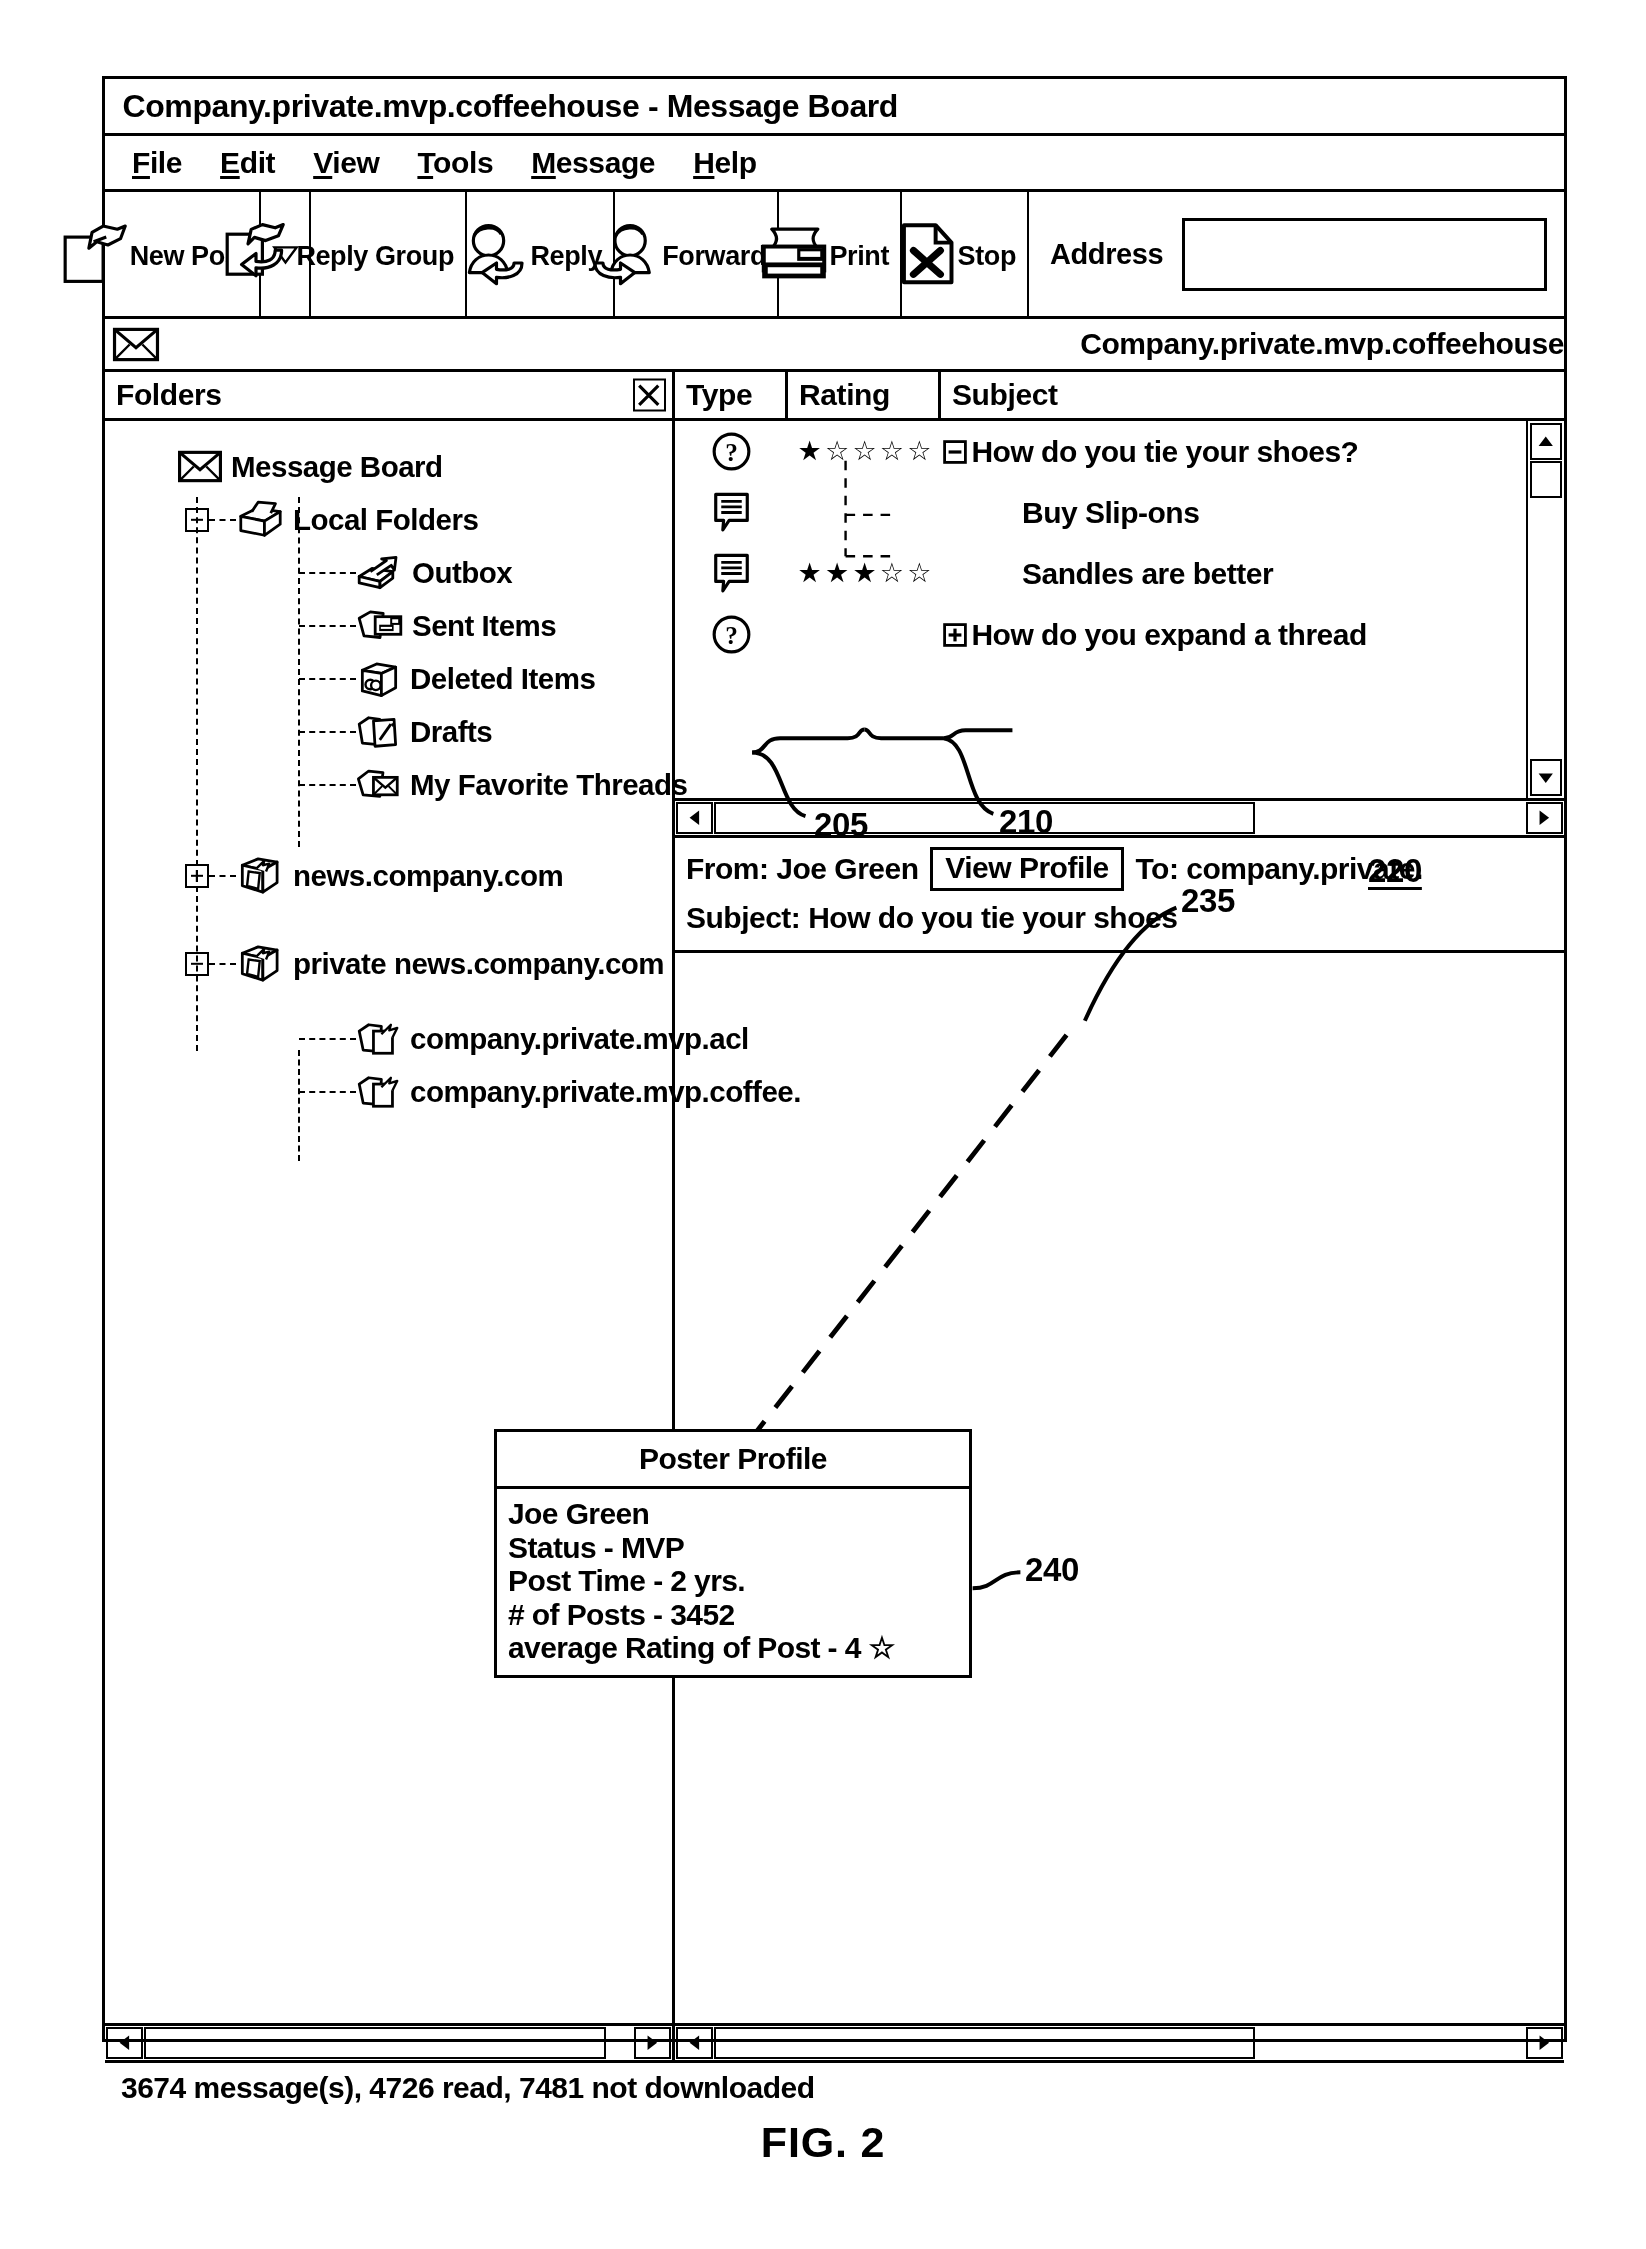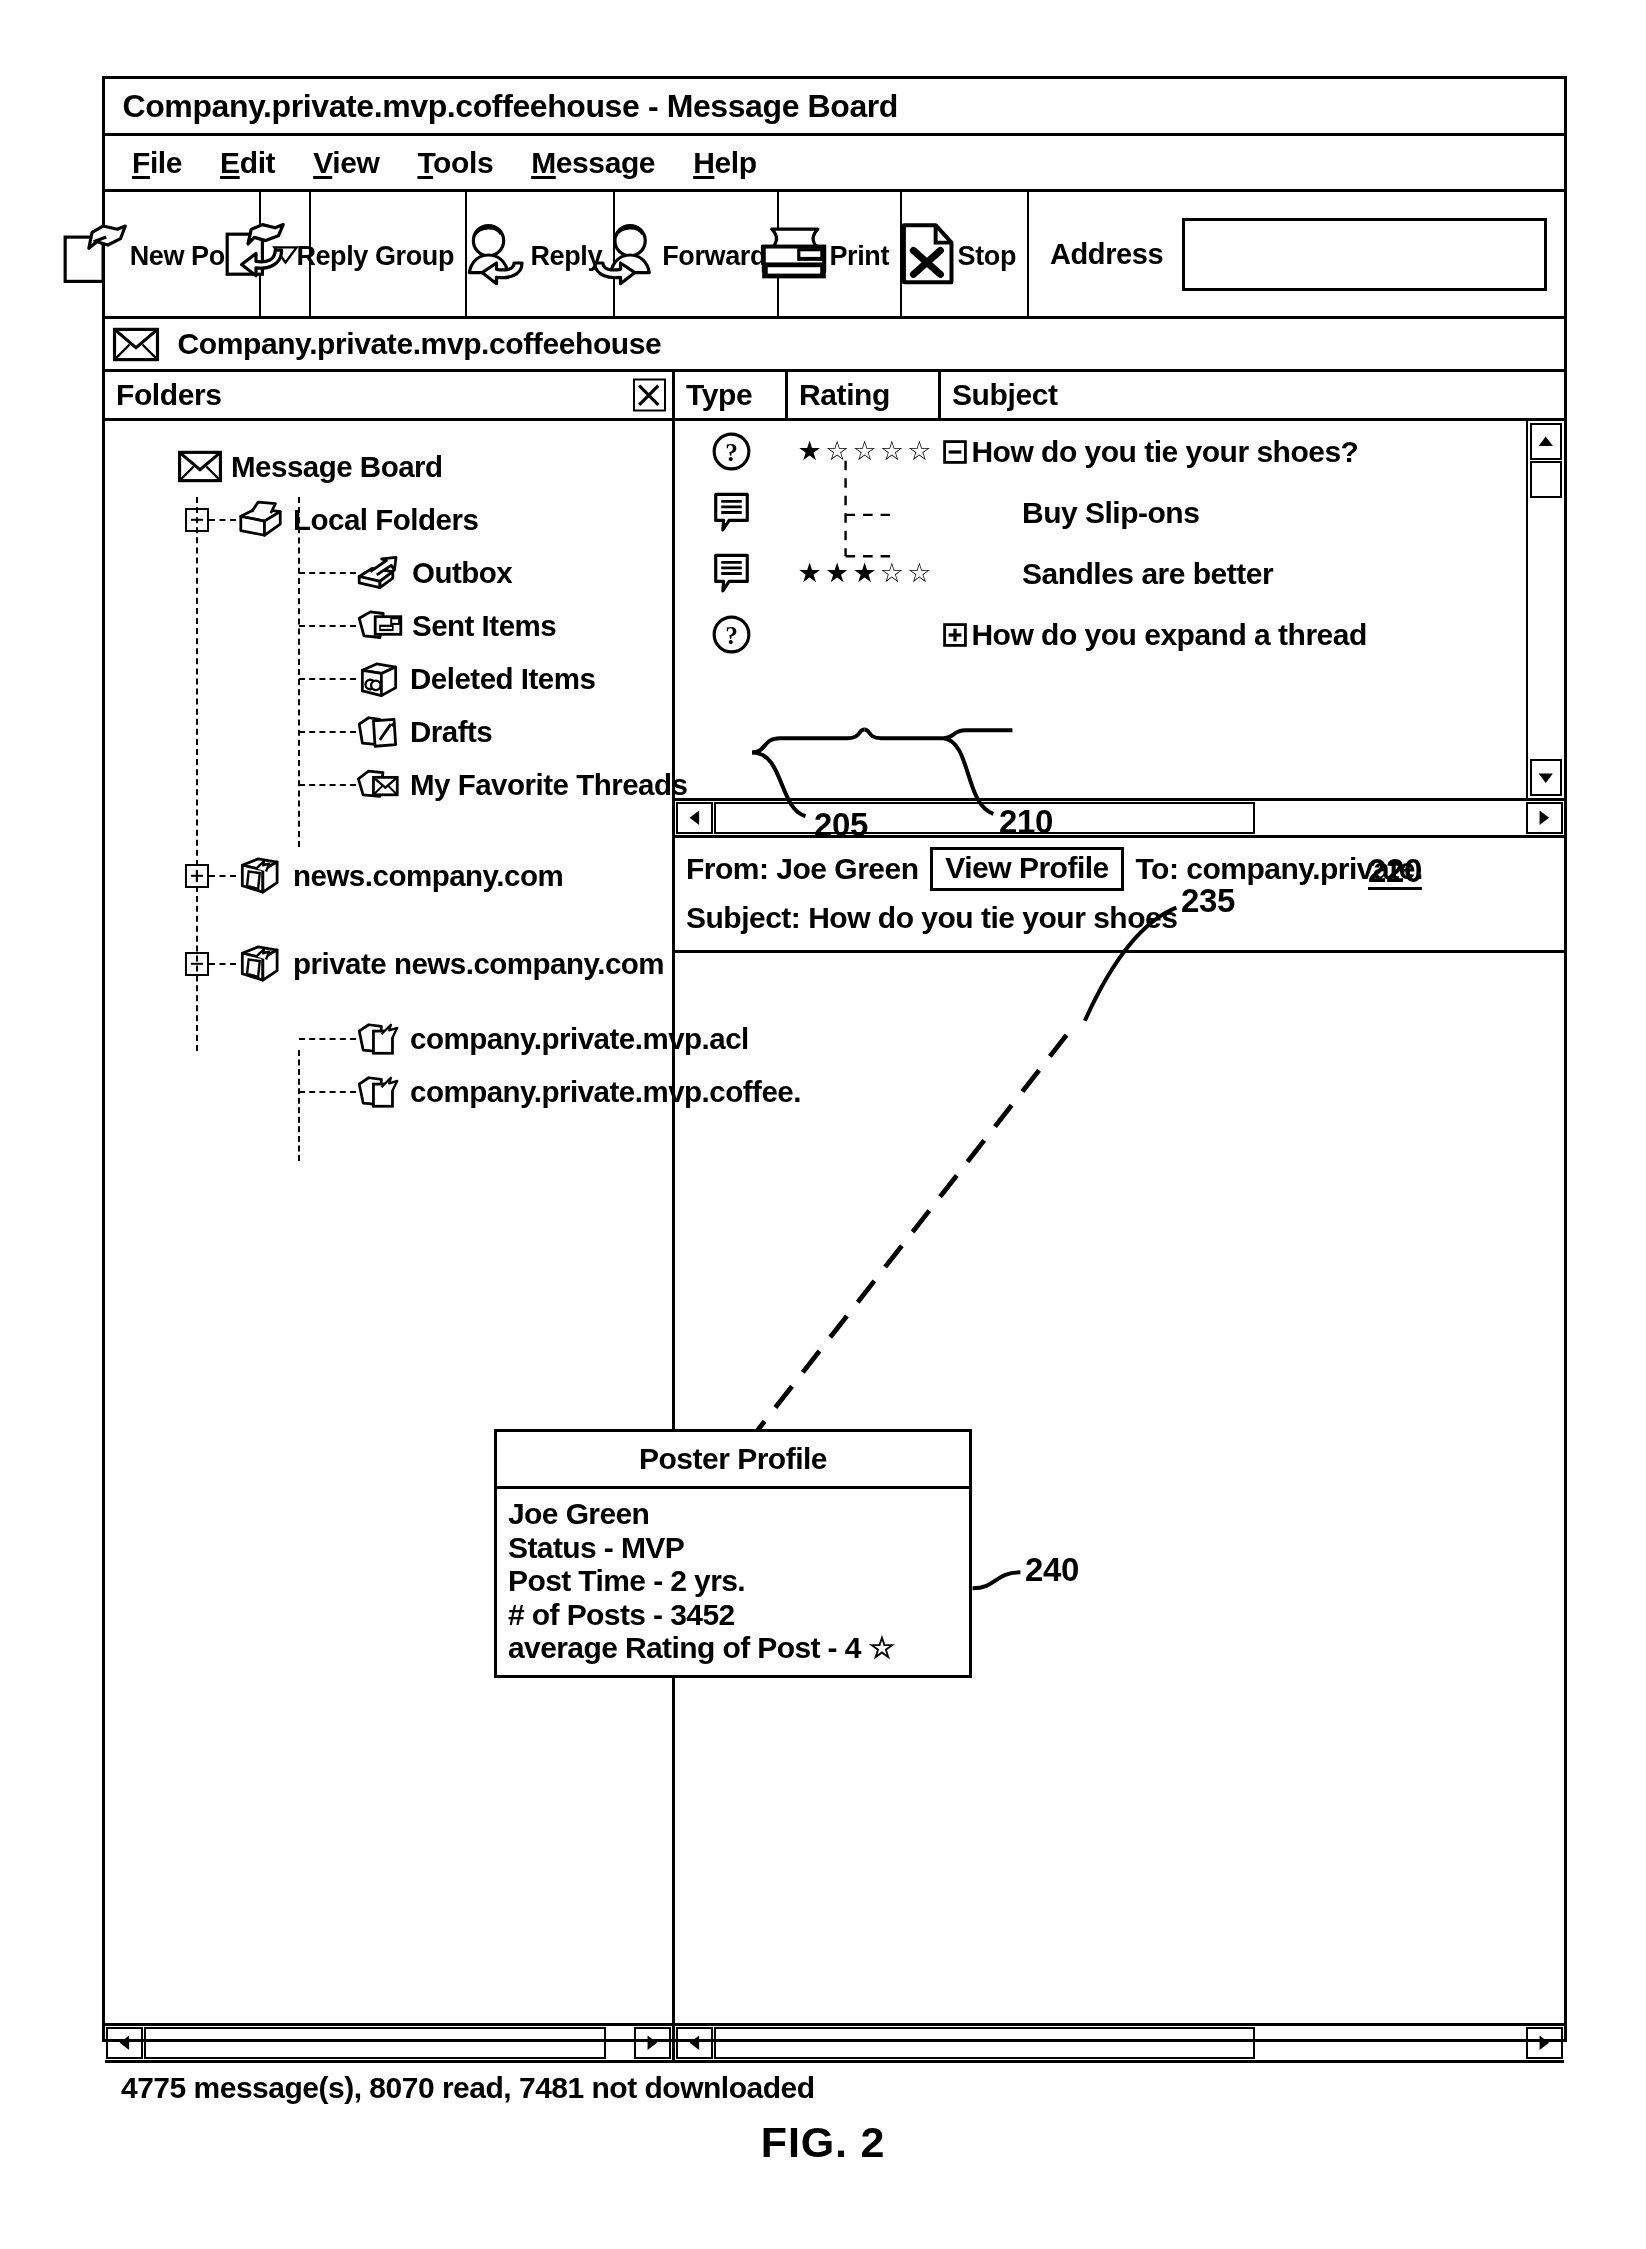--- a/index.html
+++ b/index.html
@@ -139,6 +139,7 @@
     gap: 17.5px;
     padding-left: 7px;
     box-sizing: border-box;
+    justify-content: space-between;
   }
   #group-bar .group-text {
     font-size: 30px;

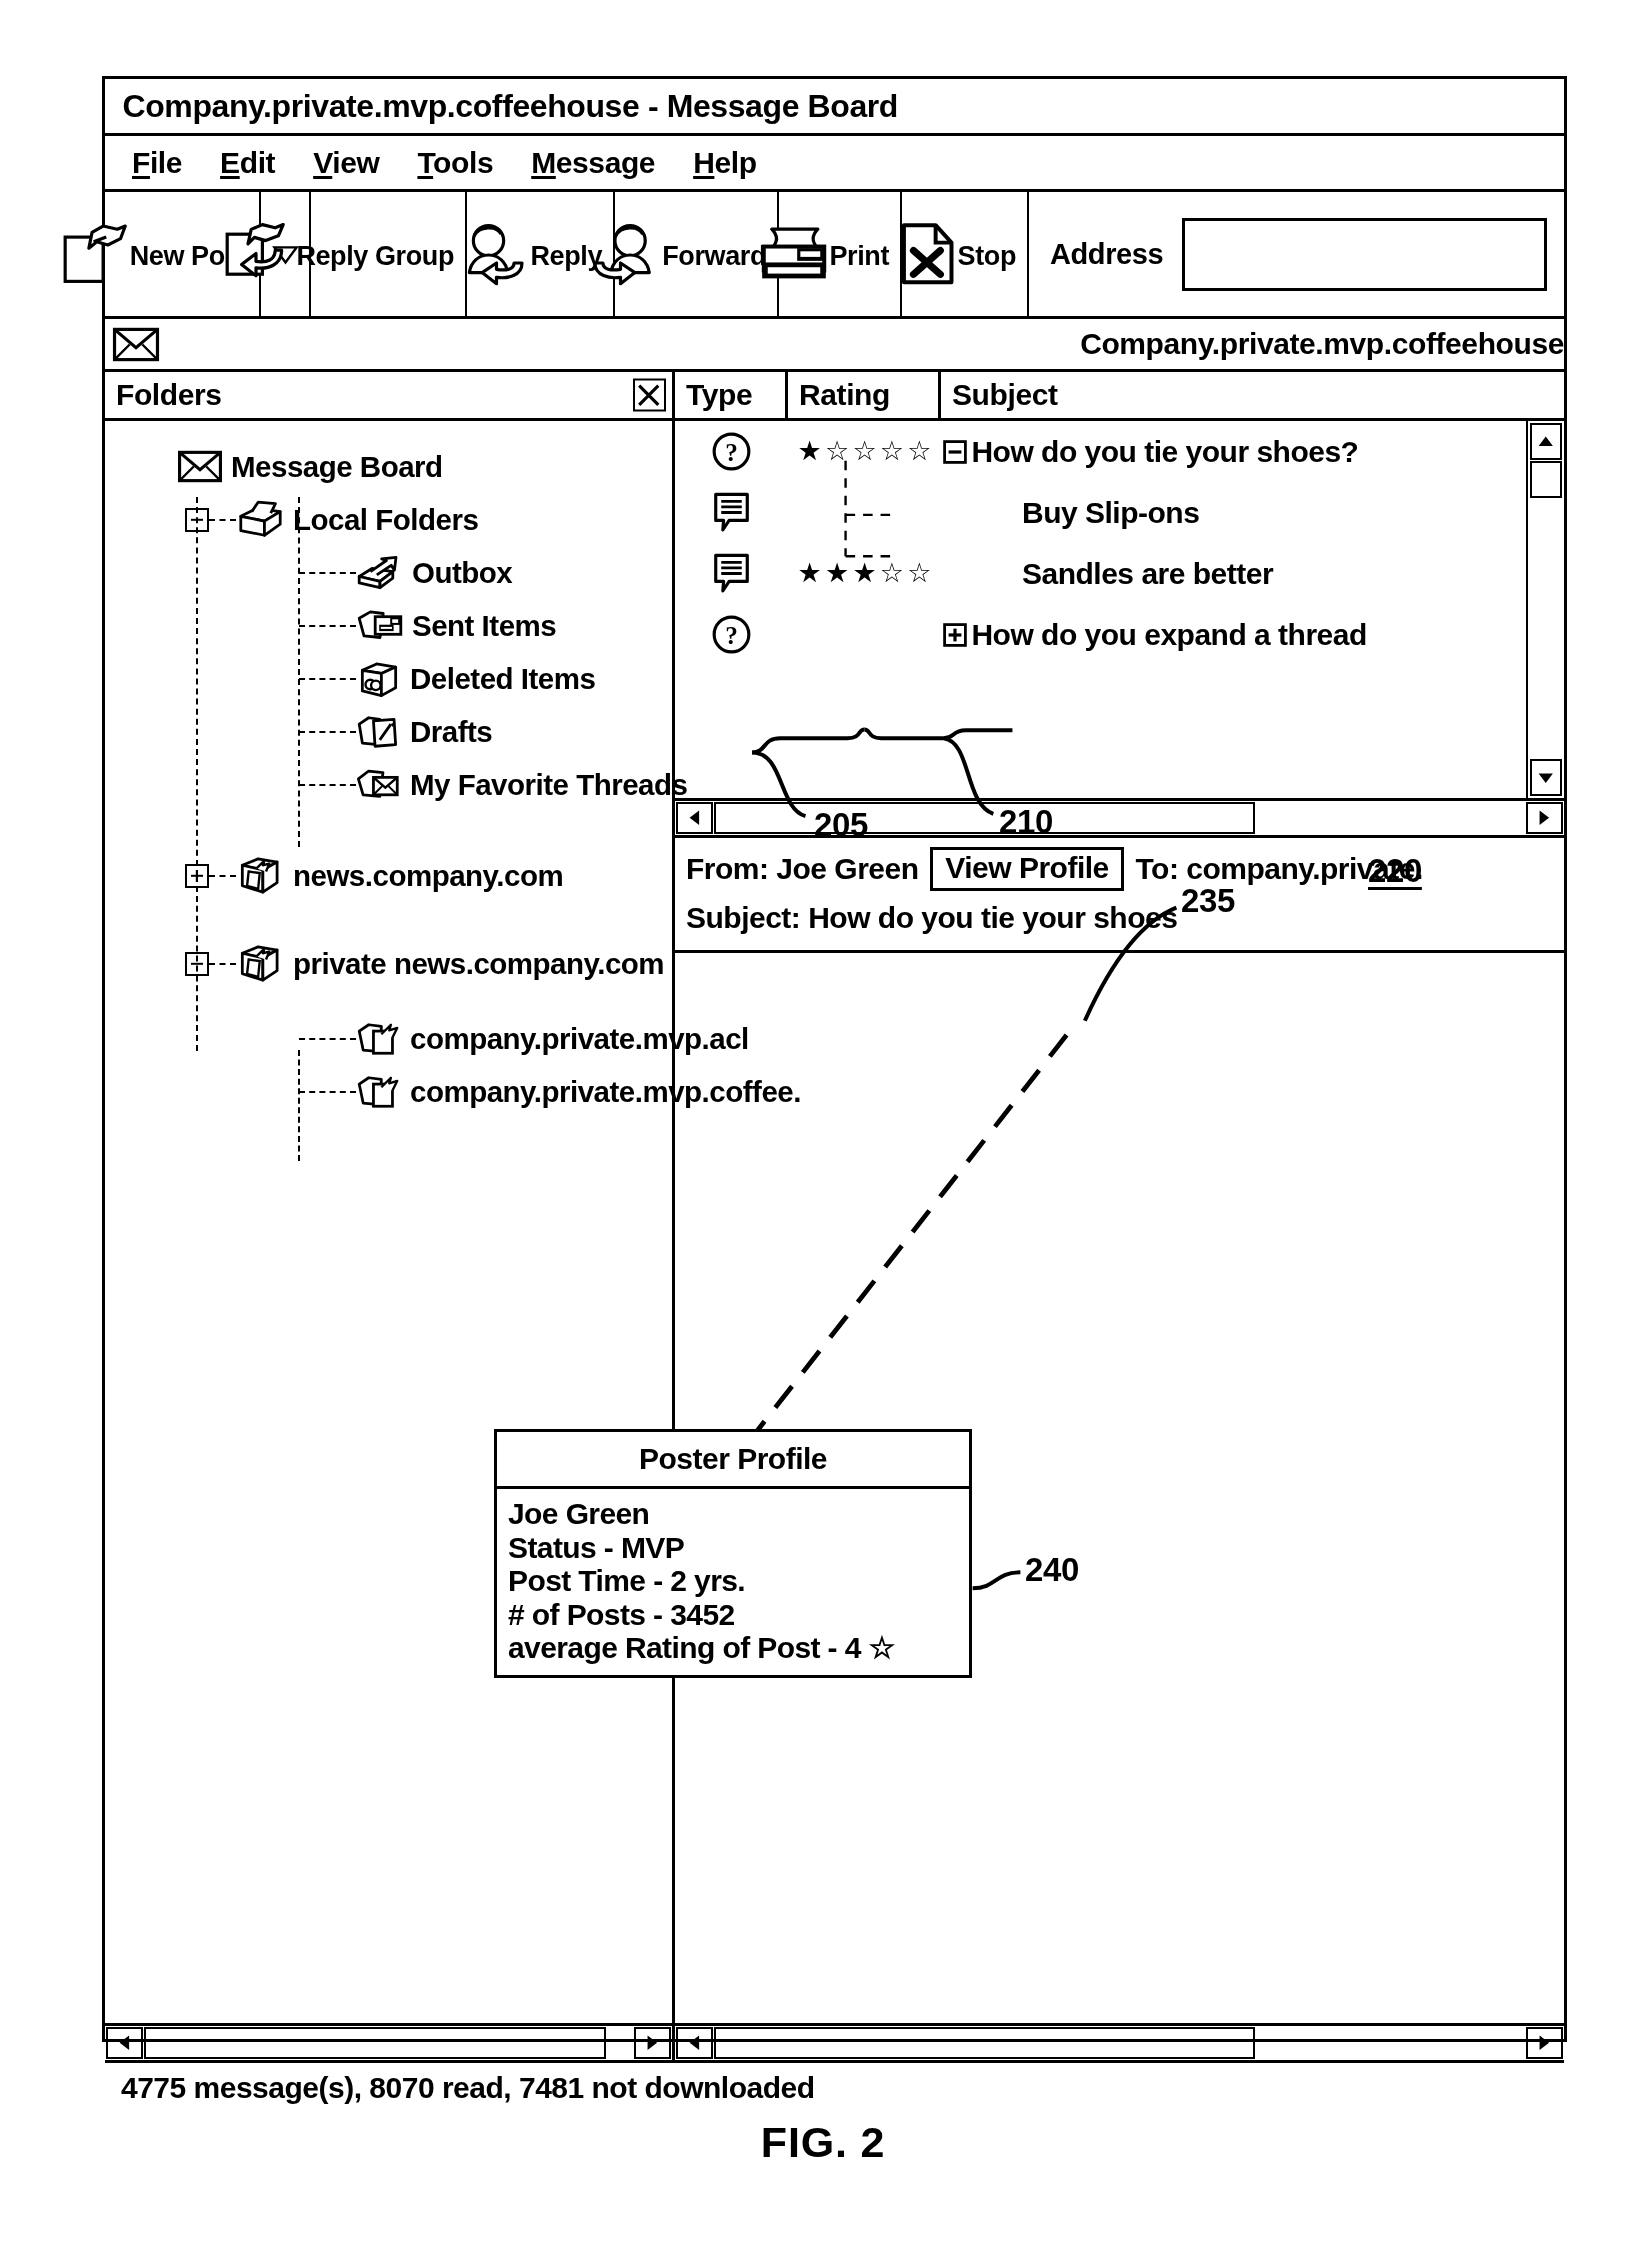--- a/index.html
+++ b/index.html
@@ -925,7 +925,7 @@
   </div>
 
   <div id="status-bar">
-    <span class="st-text">4775 message(s), 8070 read, 7481 not downloaded</span>
+    <span class="st-text">3674 message(s), 4726 read, 7481 not downloaded</span>
   </div>
 </div>
 

